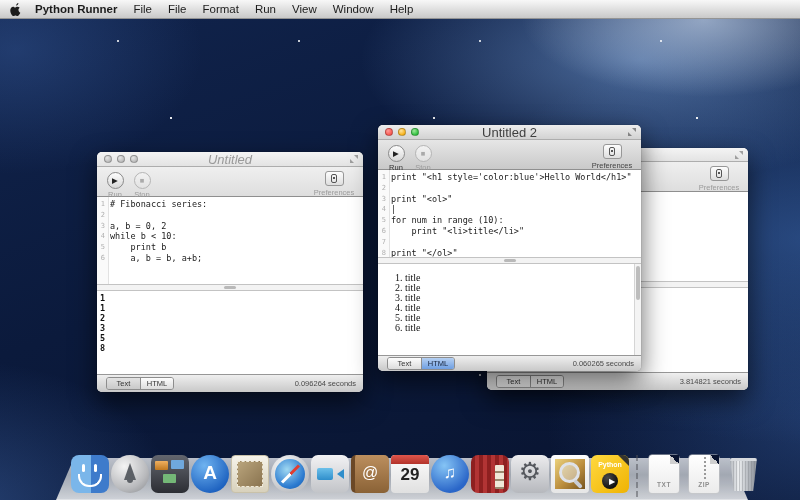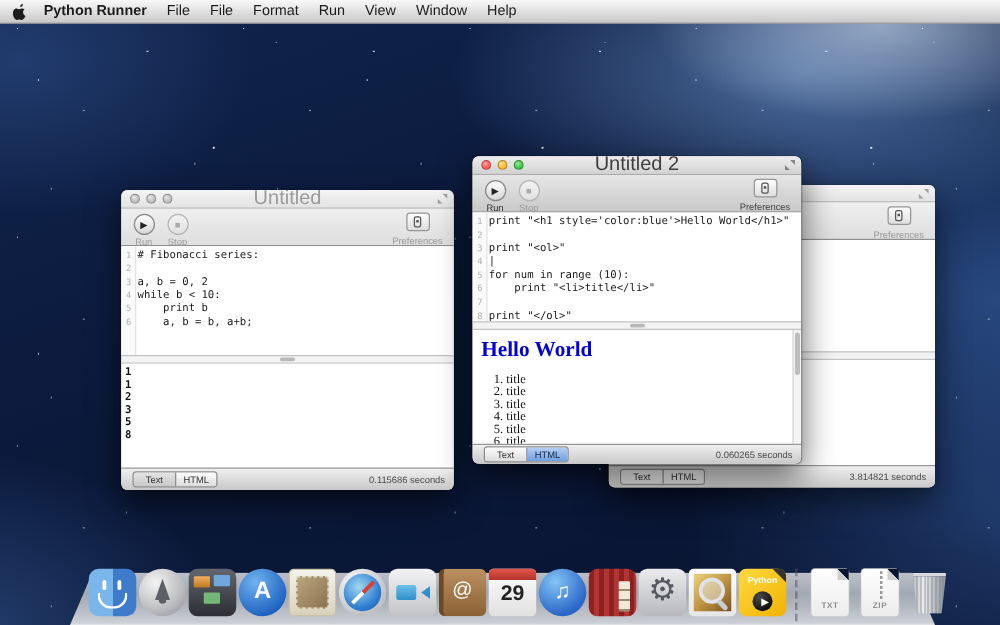--- a/index.html
+++ b/index.html
@@ -63,7 +63,7 @@
     box-shadow:0 10px 26px rgba(0,0,0,.6), 0 0 1px rgba(0,0,0,.55); }
   .titlebar{ position:relative; flex:none; display:flex; align-items:center; justify-content:center;
     background:linear-gradient(#ededed,#d2d2d2); border-bottom:1px solid #adadad; }
-  .wtitle{ font-size:16px; color:#3f3f3f; }
+  .wtitle{ font-size:13px; color:#3f3f3f; }
   .inactive .titlebar{ background:linear-gradient(#f4f4f4,#e3e3e3); }
   .inactive .wtitle{ color:#9a9a9a; }
   .lights{ position:absolute; left:7px; top:50%; transform:translateY(-50%); display:flex; gap:5px; }

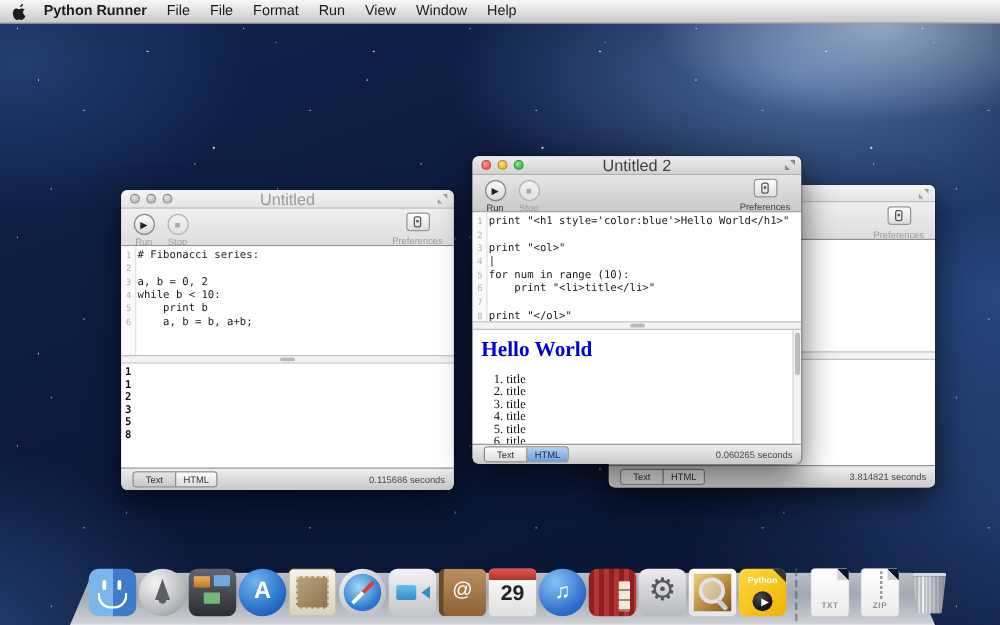--- a/index.html
+++ b/index.html
@@ -65,7 +65,7 @@
     background:linear-gradient(#ededed,#d2d2d2); border-bottom:1px solid #adadad; }
   .wtitle{ font-size:13px; color:#3f3f3f; }
   .inactive .titlebar{ background:linear-gradient(#f4f4f4,#e3e3e3); }
-  .inactive .wtitle{ color:#9a9a9a; }
+  .inactive .wtitle{ color:#9a9a9a;font-style:italic; }
   .lights{ position:absolute; left:7px; top:50%; transform:translateY(-50%); display:flex; gap:5px; }
   .light{ width:8px; height:8px; border-radius:50%; border:.5px solid rgba(0,0,0,.25); }
   .light.close{ background:radial-gradient(circle at 35% 30%, #ff9c99, #f95a52 70%); }

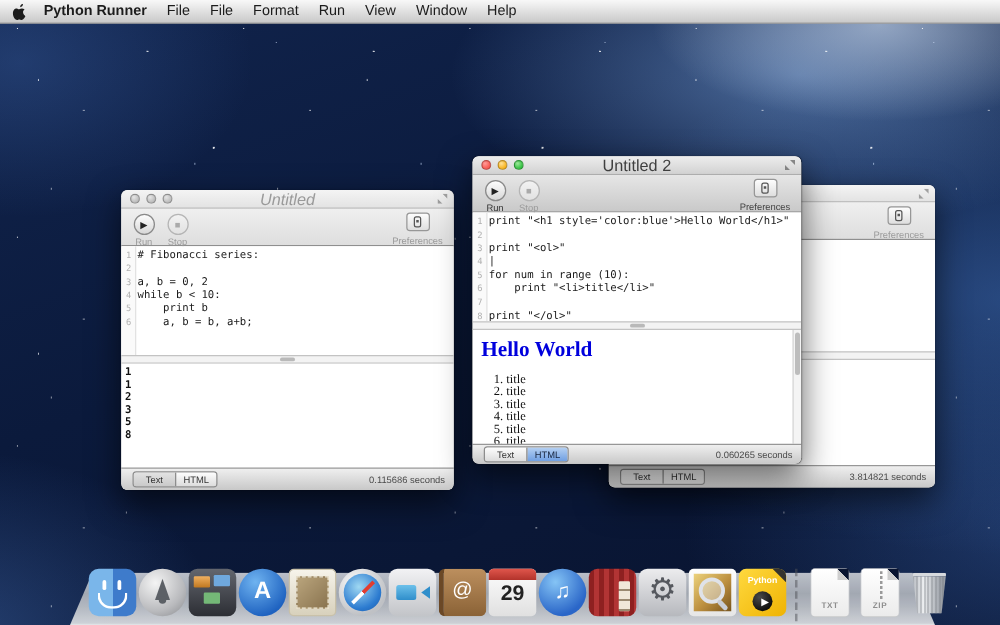--- a/index.html
+++ b/index.html
@@ -455,7 +455,6 @@
       <span class="hthumb"></span>
     </div>
   <div class="outarea">
-    <h1 class="h1out">Hello World</h1>
     <ol class="olout">
 
     <li>title</li>

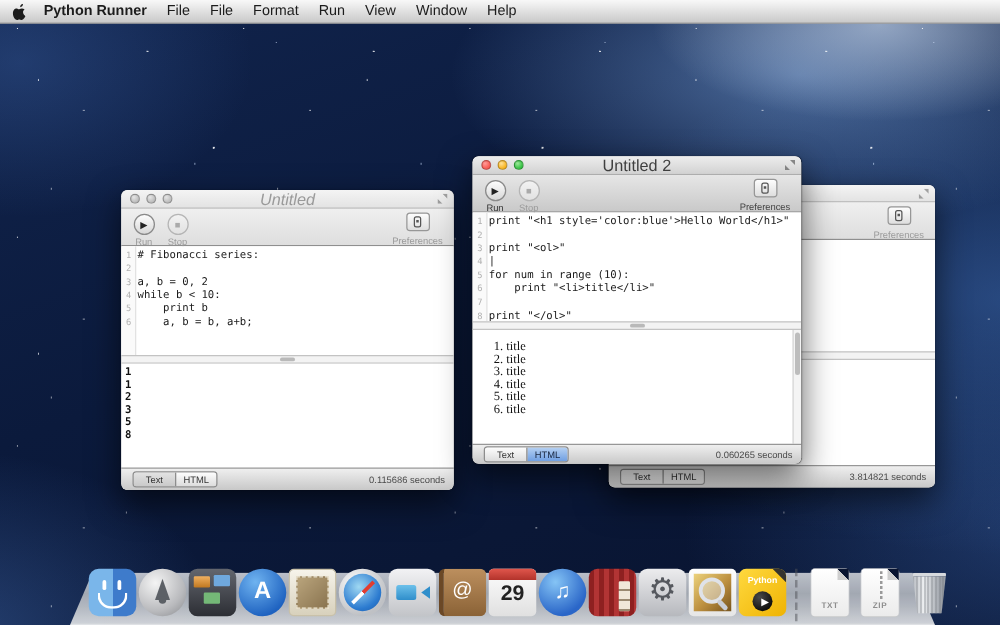--- a/index.html
+++ b/index.html
@@ -377,7 +377,7 @@
       <button class="segbtn sel-grey">Text</button>
       <button class="segbtn">HTML</button>
     </div>
-    <div class="elapsed">0.115686 seconds</div>
+    <div class="elapsed">0.096264 seconds</div>
   </div>
 </div>
 

